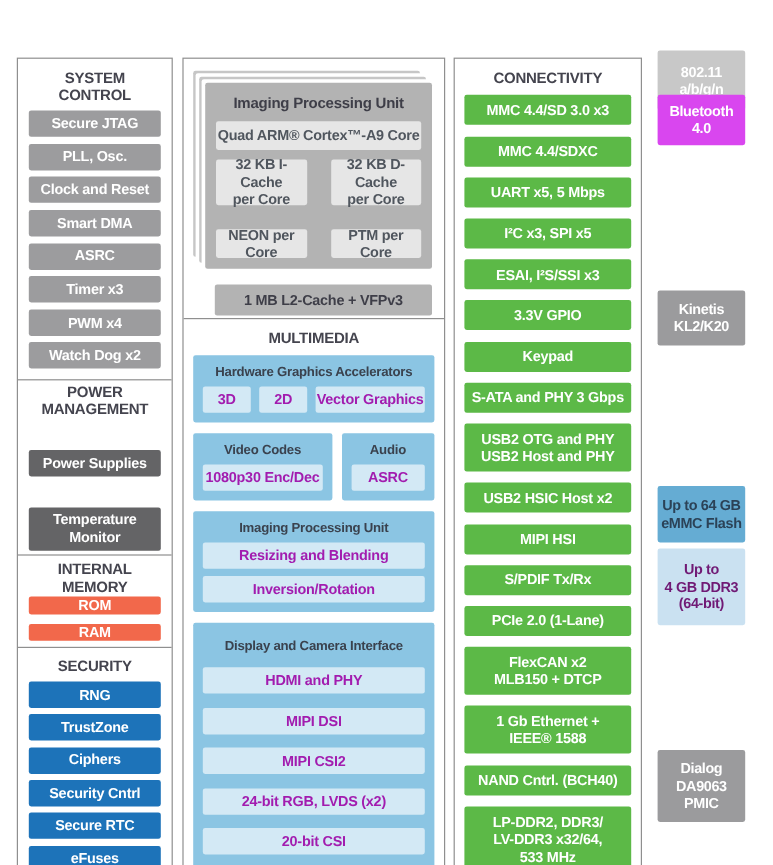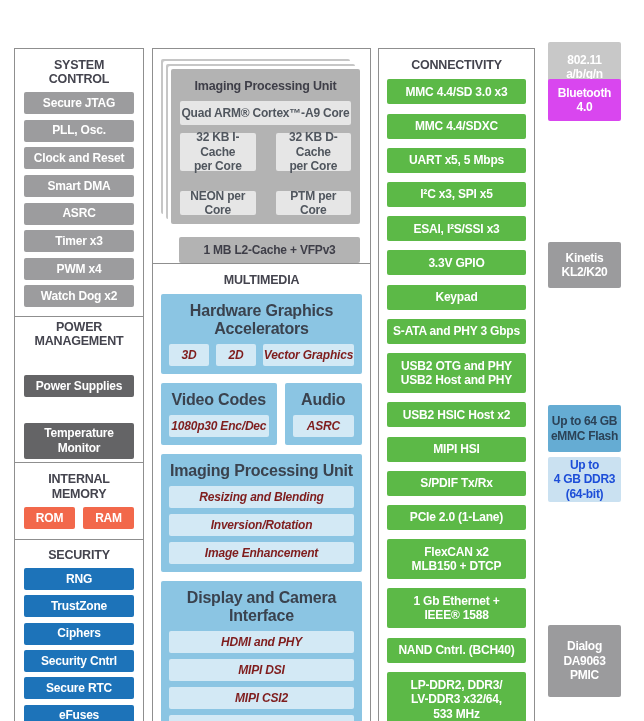--- a/index.html
+++ b/index.html
@@ -49,7 +49,7 @@
   .mm-section{flex:1;border-top:1px solid #8f8f8f;padding:6px 8px 9px;display:flex;flex-direction:column;box-sizing:border-box;}
   .mm-head{margin:3px 0 7px;}
   .mmgroup{background:#8bc5e3;border-radius:2px;padding:6px 8px 8px;box-sizing:border-box;}
-  .mm-title{color:#3a424e;font-weight:bold;font-size:16px;text-align:center;margin:2px 0 6px;letter-spacing:-0.2px;}
+  .mm-title{color:#3a424e;font-weight:bold;font-size:11px;text-align:center;margin:2px 0 6px;letter-spacing:-0.2px;}
   .mmgroup .sub{background:#d3e9f5;color:#7f1d1d;height:22px;font-style:italic;}
   .mm-row3{display:flex;gap:7px;}
   .mm-row3 .sub:nth-child(1),.mm-row3 .sub:nth-child(2){flex:0 0 40px;}

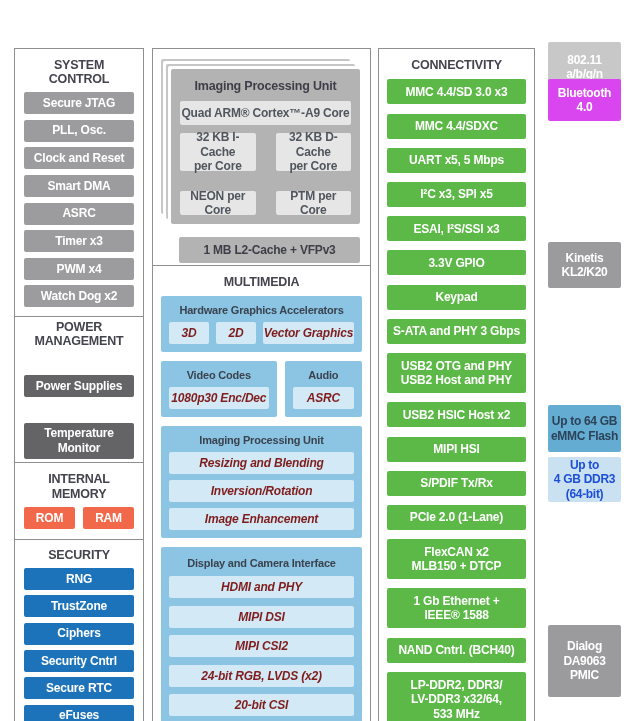--- a/index.html
+++ b/index.html
@@ -50,7 +50,7 @@
   .mm-head{margin:3px 0 7px;}
   .mmgroup{background:#8bc5e3;border-radius:2px;padding:6px 8px 8px;box-sizing:border-box;}
   .mm-title{color:#3a424e;font-weight:bold;font-size:11px;text-align:center;margin:2px 0 6px;letter-spacing:-0.2px;}
-  .mmgroup .sub{background:#d3e9f5;color:#7f1d1d;height:22px;font-style:italic;}
+  .mmgroup .sub{background:#d3e9f5;color:#a21caf;height:22px;}
   .mm-row3{display:flex;gap:7px;}
   .mm-row3 .sub:nth-child(1),.mm-row3 .sub:nth-child(2){flex:0 0 40px;}
   .mm-row3 .sub:nth-child(3){flex:1;}

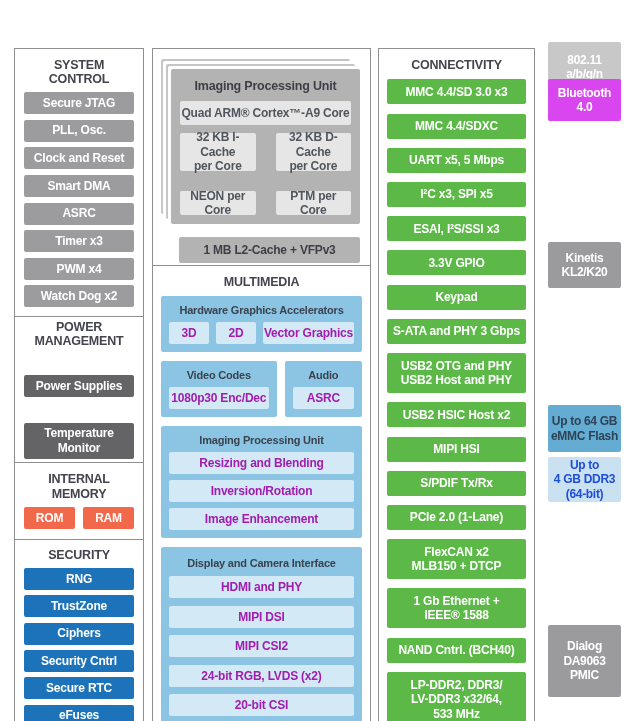--- a/index.html
+++ b/index.html
@@ -74,7 +74,7 @@
   .ext.bt{top:67px;height:42px;background:#d946ef;color:#ffffff;}
   .ext.kinetis{top:230px;height:46px;background:#9b9b9d;color:#ffffff;}
   .ext.emmc{top:393px;height:47px;background:#65acd3;color:#2b4257;}
-  .ext.ddr3{top:445px;height:45px;background:#cae1f1;color:#1d4ed8;}
+  .ext.ddr3{top:445px;height:64px;background:#cae1f1;color:#701a75;}
   .ext.pmic{top:613px;height:72px;background:#9b9b9d;color:#ffffff;}
 </style>
 </head>

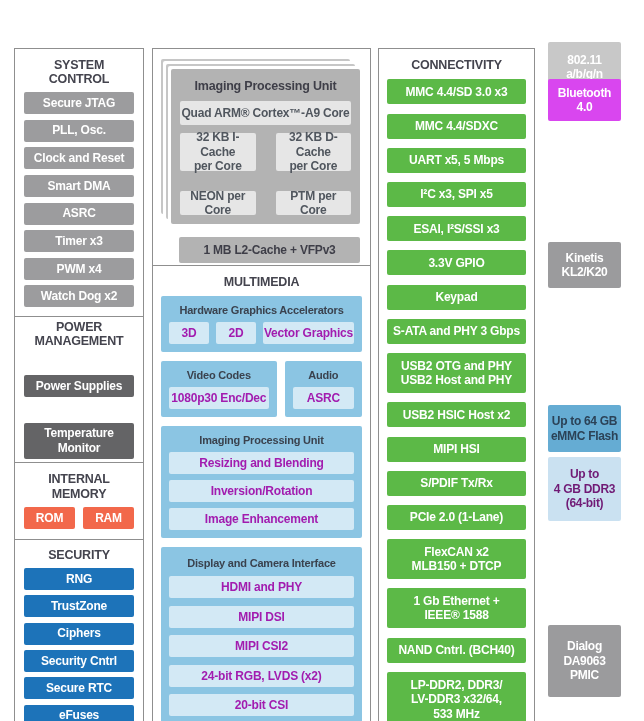--- a/index.html
+++ b/index.html
@@ -28,7 +28,7 @@
   .lsec.divider{border-bottom:1px solid #8f8f8f;}
   .lsec .blk{height:22px;}
   .lsec .blk.tall{height:36px;text-align:center;}
-  .mem-row{display:flex;gap:8px;}
+  .mem-row{display:flex;gap:8px;flex-direction:column;}
   .mem-row .blk{flex:1;height:22px;}
 
   

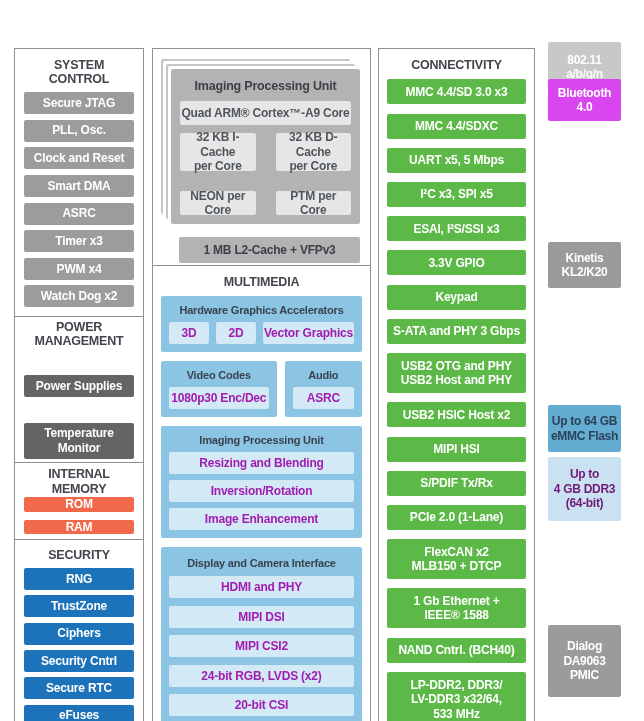--- a/index.html
+++ b/index.html
@@ -164,7 +164,6 @@
         <div class="mm-title" style="margin-bottom:0;">Imaging Processing Unit</div>
         <div class="sub">Resizing and Blending</div>
         <div class="sub">Inversion/Rotation</div>
-        <div class="sub">Image Enhancement</div>
       </div>
 
       <div class="mmgroup mm-stackgroup" style="flex:1;justify-content:space-evenly;">

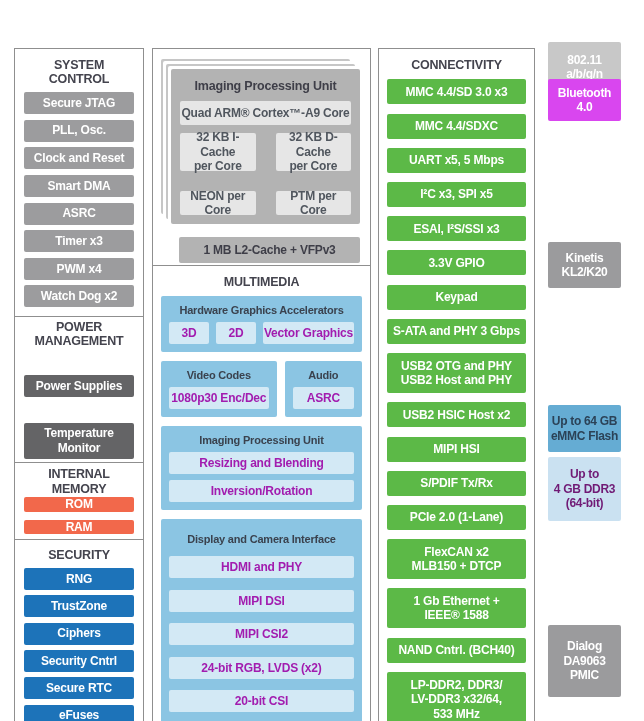--- a/index.html
+++ b/index.html
@@ -75,7 +75,7 @@
   .ext.kinetis{top:230px;height:46px;background:#9b9b9d;color:#ffffff;}
   .ext.emmc{top:393px;height:47px;background:#65acd3;color:#2b4257;}
   .ext.ddr3{top:445px;height:64px;background:#cae1f1;color:#701a75;}
-  .ext.pmic{top:613px;height:72px;background:#9b9b9d;color:#ffffff;}
+  .ext.pmic{top:613px;height:60px;background:#9b9b9d;color:#ffffff;}
 </style>
 </head>
 <body>

